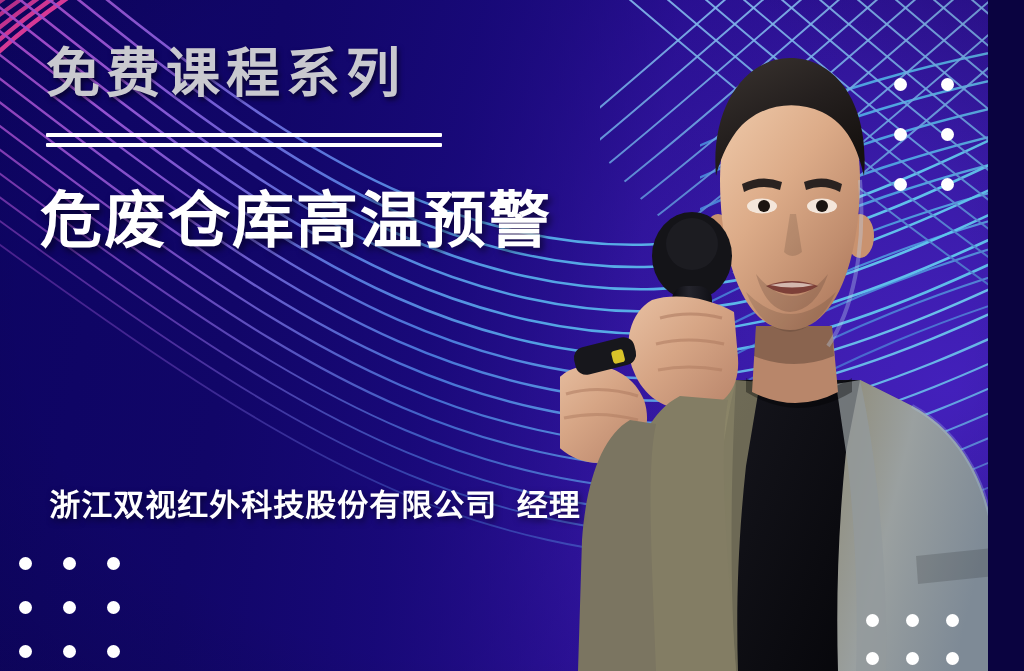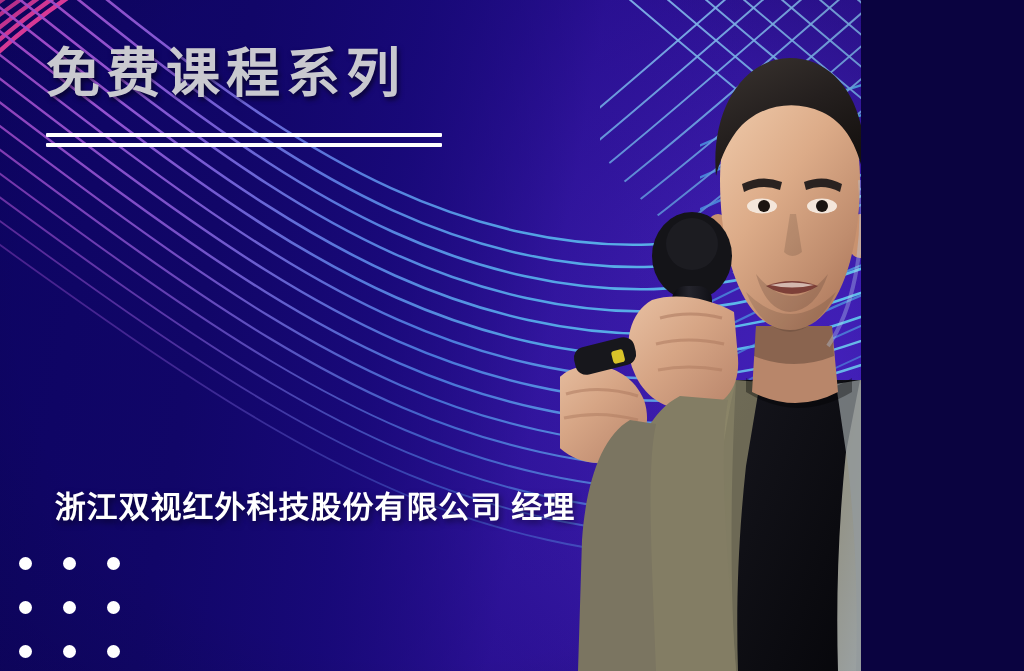--- a/index.html
+++ b/index.html
@@ -14,7 +14,7 @@
 
   .poster {
     position: relative;
-    width: 861px;
+    width: 988px;
     height: 671px;
     overflow: hidden;
     background: #100566;

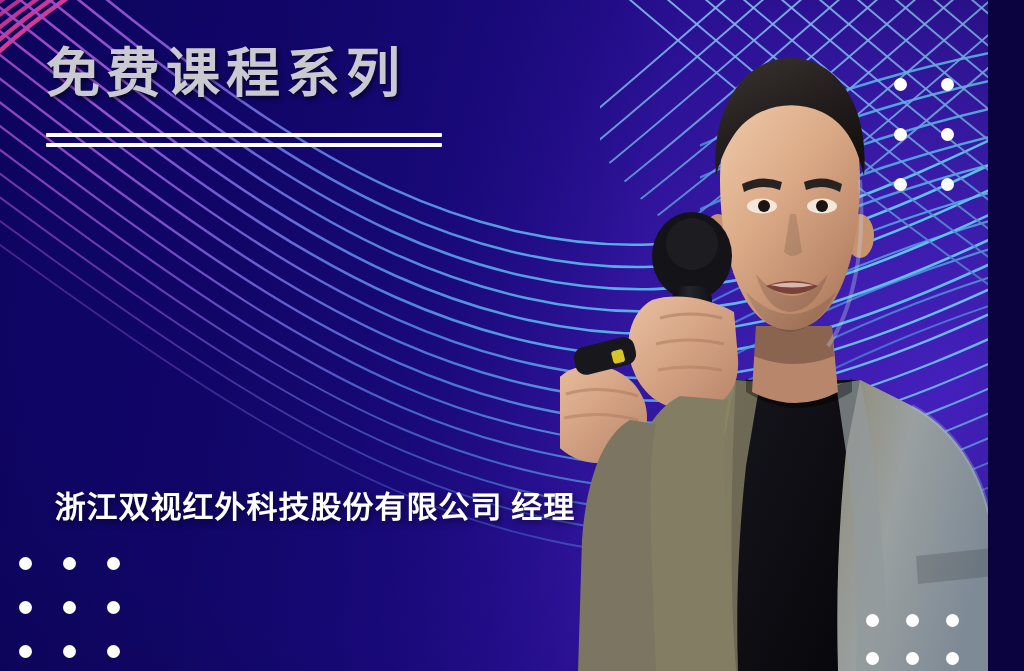--- a/index.html
+++ b/index.html
@@ -419,6 +419,7 @@
     </div>
 
     <div class="title">
+      <span class="line">危废仓库高温预警</span>
     </div>
 
     <div class="speaker-affil">浙江双视红外科技股份有限公司  经理</div>

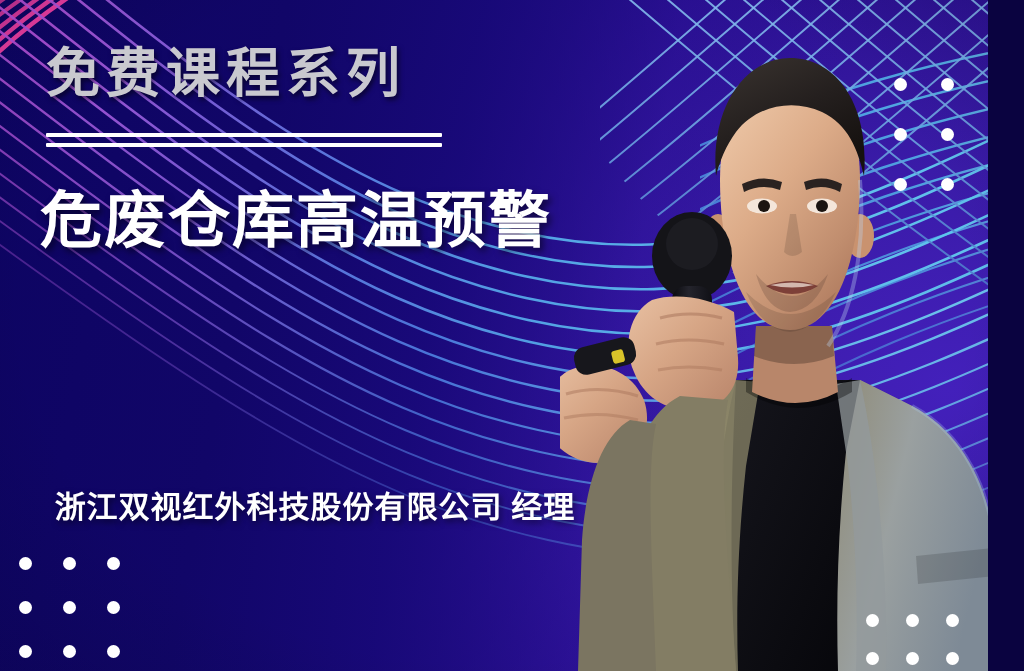--- a/index.html
+++ b/index.html
@@ -116,7 +116,7 @@
     top: 492px;
     width: 630px;
     text-align: center;
-    font-family: Liberation Serif, serif;
+    font-family: Liberation Mono, monospace;
     font-weight: 700;
     font-size: 31px;
     letter-spacing: 1px;

